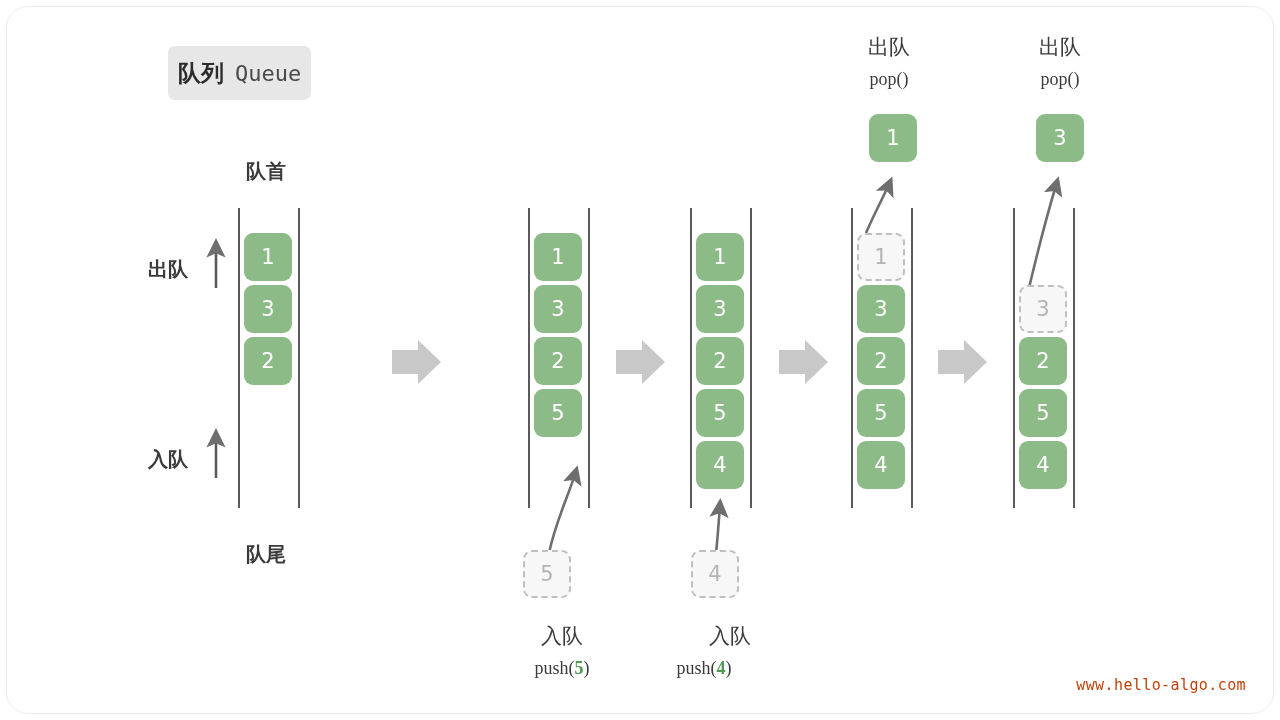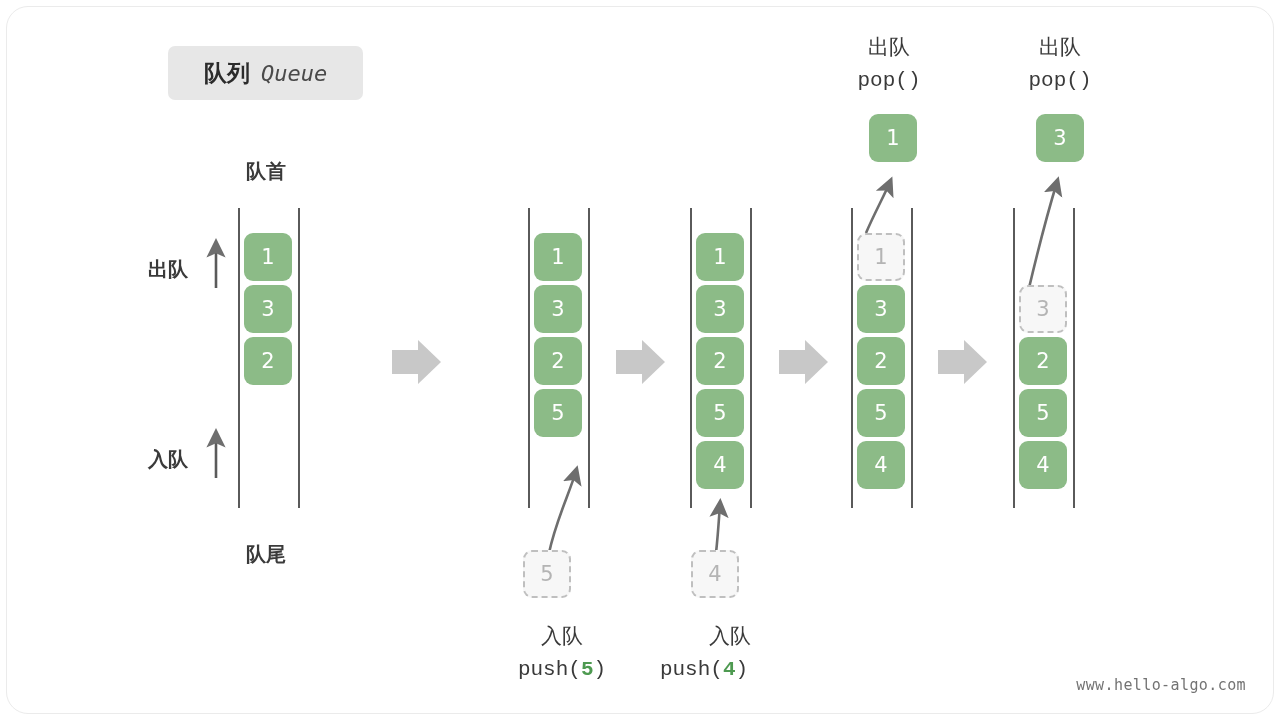--- a/index.html
+++ b/index.html
@@ -38,7 +38,7 @@
     left: 168px;
     top: 46px;
     height: 54px;
-    padding: 0 36px;
+    padding: 0 10px;
     background: #e7e7e7;
     border-radius: 7px;
     display: flex;

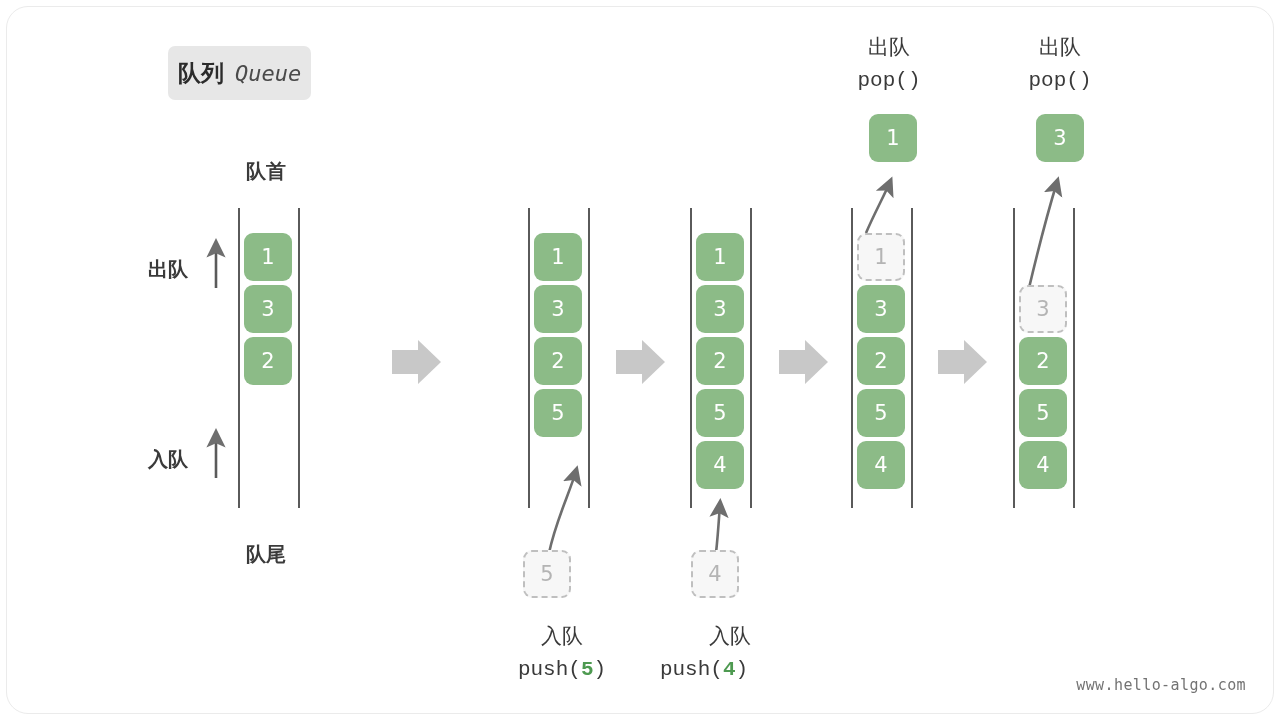--- a/index.html
+++ b/index.html
@@ -55,7 +55,6 @@
     font-size: 22px;
     color: #4a4a4a;
     font-family: "DejaVu Sans Mono", "Liberation Mono", monospace;
-    font-style: italic;
   }
 
   

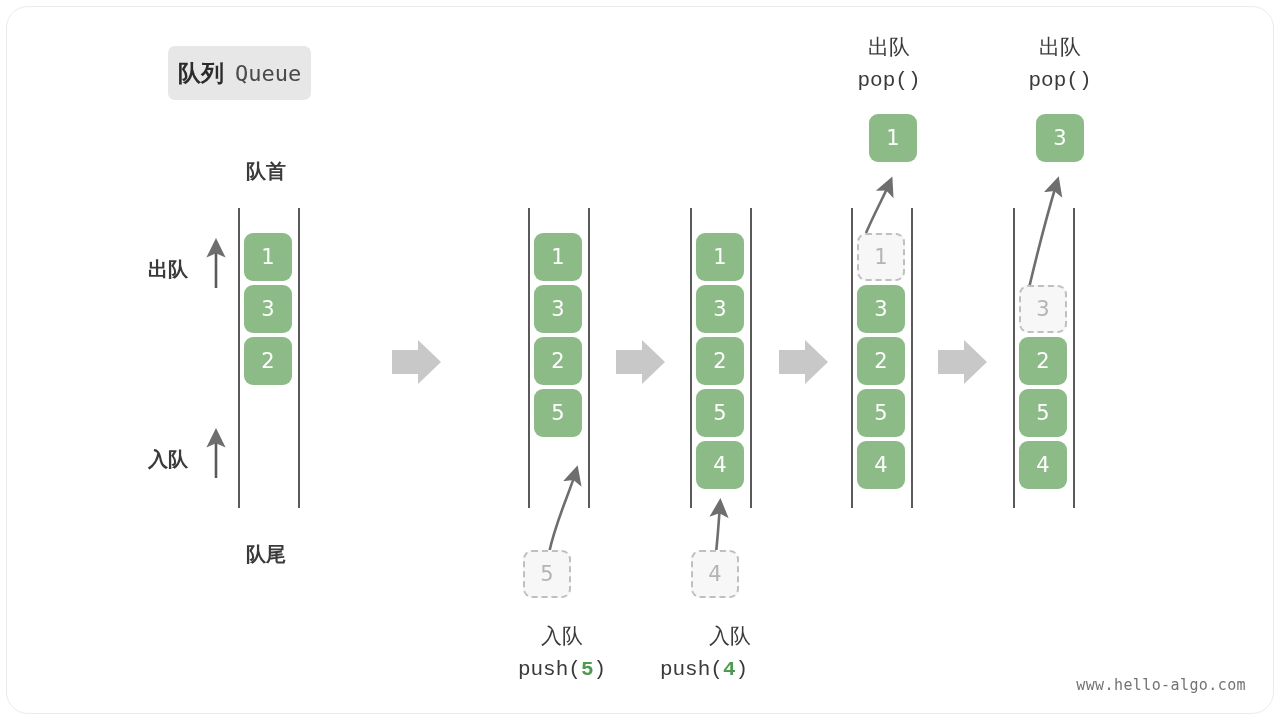--- a/index.html
+++ b/index.html
@@ -66,9 +66,9 @@
     white-space: nowrap;
   }
   .mono {
-    font-family: Liberation Mono, monospace;
+    font-family: Liberation Serif, serif;
     color: #3a3a3a;
-    font-size: 21px;
+    font-size: 18px;
     white-space: nowrap;
   }
   .cap-cn {

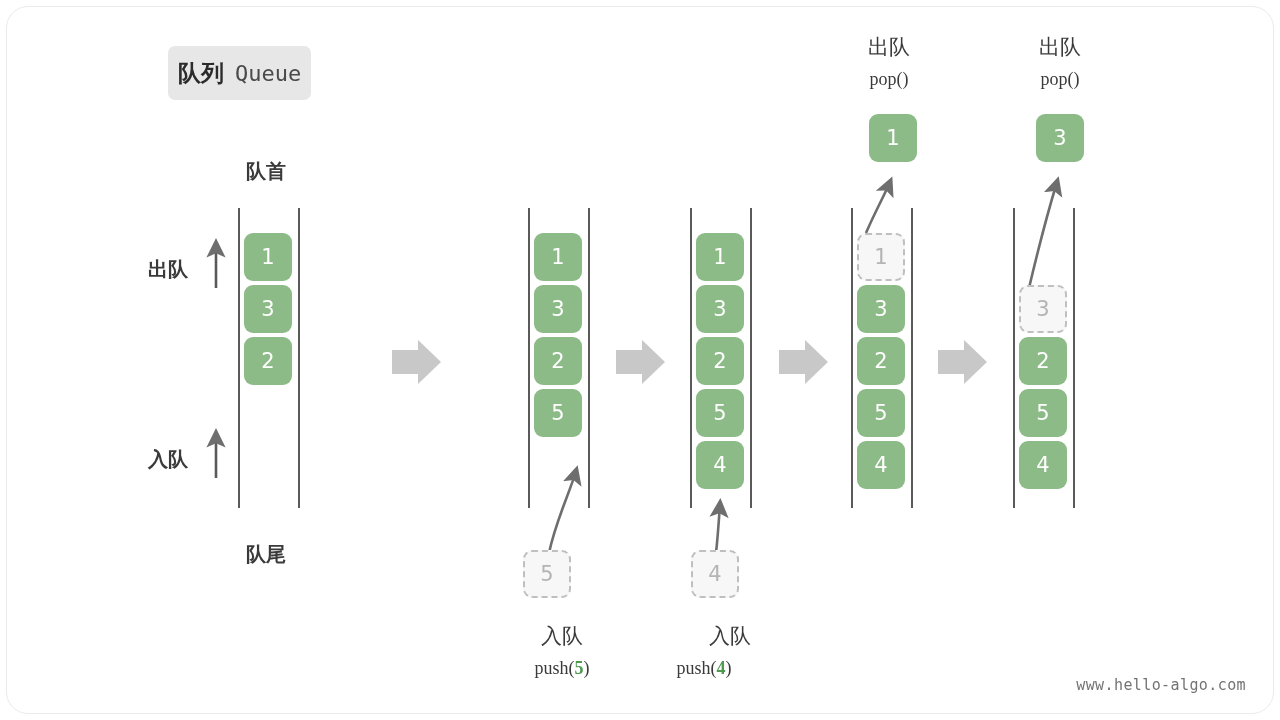--- a/index.html
+++ b/index.html
@@ -123,7 +123,7 @@
     bottom: 26px;
     font-family: "DejaVu Sans Mono", "Liberation Mono", monospace;
     font-size: 15px;
-    color: #737373;
+    color: #c2410c;
     letter-spacing: 0.4px;
   }
 

